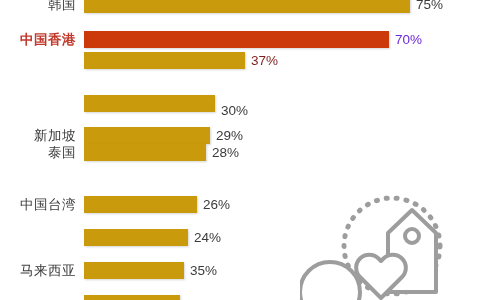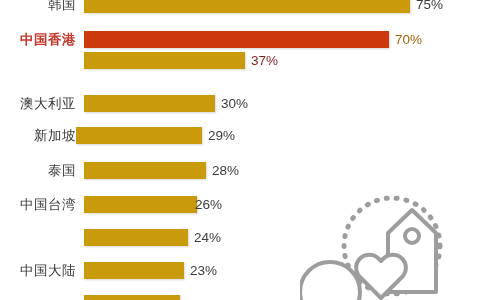--- a/index.html
+++ b/index.html
@@ -120,7 +120,7 @@
     <span class="bar-label highlight" style="color: rgb(192, 57, 43);">中国香港</span>
     <div class="bar-track" style="left: 84px; height: 17px;">
       <div class="bar-fill" style="width: 305px; height: 17px; background: rgb(204, 58, 12);"></div>
-      <span class="bar-value" style="left: 305px; color: #a16207;">70%</span>
+      <span class="bar-value" style="left: 305px; color: #6d28d9;">70%</span>
     </div>
   </div>
 

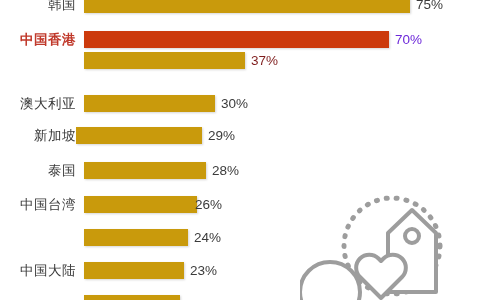--- a/index.html
+++ b/index.html
@@ -133,7 +133,6 @@
   </div>
 
   <div class="bar-row" style="top: 95px; height: 17px;">
-    <span class="bar-label" style="color: rgb(59, 59, 59);">澳大利亚</span>
     <div class="bar-track" style="left: 84px; height: 17px;">
       <div class="bar-fill" style="width: 131px; height: 17px; background: rgb(201, 154, 12);"></div>
       <span class="bar-value" style="left: 131px; color: rgb(59, 59, 59);">30%</span>

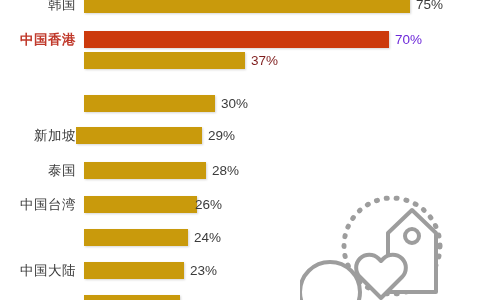--- a/index.html
+++ b/index.html
@@ -133,7 +133,7 @@
   </div>
 
   <div class="bar-row" style="top: 95px; height: 17px;">
-    <div class="bar-track" style="left: 84px; height: 17px;">
+    <div class="bar-track" style="left: 84px; height: 32px;">
       <div class="bar-fill" style="width: 131px; height: 17px; background: rgb(201, 154, 12);"></div>
       <span class="bar-value" style="left: 131px; color: rgb(59, 59, 59);">30%</span>
     </div>

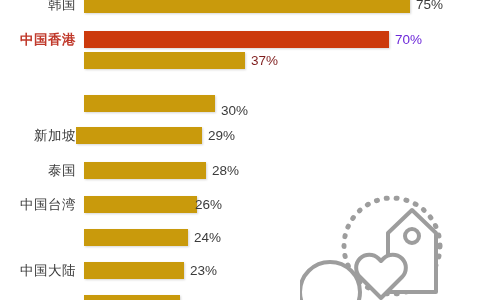--- a/index.html
+++ b/index.html
@@ -141,7 +141,7 @@
 
   <div class="bar-row" style="top: 127px; height: 17px;">
     <span class="bar-label" style="color: rgb(59, 59, 59); margin-left: 36px;">新加坡</span>
-    <div class="bar-track" style="left: 76px; height: 17px;">
+    <div class="bar-track" style="left: 84px; height: 17px;">
       <div class="bar-fill" style="width: 126px; height: 17px; background: rgb(201, 154, 12);"></div>
       <span class="bar-value" style="left: 126px; color: rgb(59, 59, 59);">29%</span>
     </div>

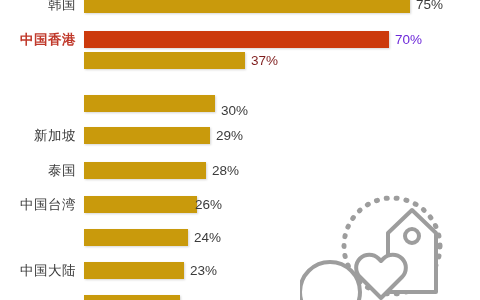--- a/index.html
+++ b/index.html
@@ -147,7 +147,7 @@
     </div>
   </div>
 
-  <div class="bar-row" style="top: 162px; height: 17px;">
+  <div class="bar-row" style="top: 144px; height: 17px;">
     <span class="bar-label" style="color: rgb(59, 59, 59);">泰国</span>
     <div class="bar-track" style="left: 84px; height: 17px; text-decoration: underline;">
       <div class="bar-fill" style="width: 122px; height: 17px; background: rgb(201, 154, 12);"></div>

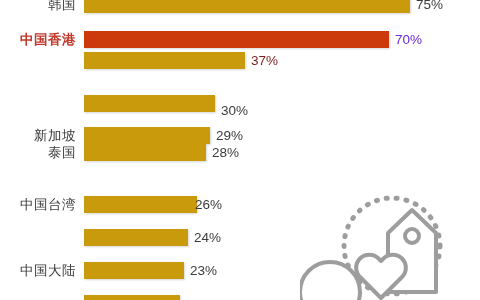--- a/index.html
+++ b/index.html
@@ -159,7 +159,7 @@
     <span class="bar-label" style="color: rgb(59, 59, 59);">中国台湾</span>
     <div class="bar-track" style="left: 84px; height: 17px;">
       <div class="bar-fill" style="width: 113px; height: 17px; background: rgb(201, 154, 12);"></div>
-      <span class="bar-value" style="left: 105px; color: rgb(59, 59, 59);">26%</span>
+      <span class="bar-value" style="left: 113px; color: rgb(59, 59, 59);">26%</span>
     </div>
   </div>
 

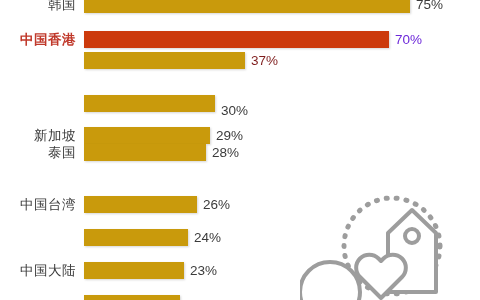--- a/index.html
+++ b/index.html
@@ -171,7 +171,7 @@
   </div>
 
   <div class="bar-row" style="top: 262px; height: 17px;">
-    <span class="bar-label" style="color: rgb(59, 59, 59);">中国大陆</span>
+    <span class="bar-label" style="color: rgb(59, 59, 59);">马来西亚</span>
     <div class="bar-track" style="left: 84px; height: 17px;">
       <div class="bar-fill" style="width: 100px; height: 17px; background: rgb(201, 154, 12);"></div>
       <span class="bar-value" style="left: 100px; color: rgb(59, 59, 59);">23%</span>

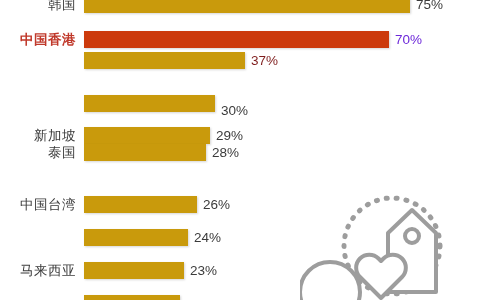--- a/index.html
+++ b/index.html
@@ -174,7 +174,7 @@
     <span class="bar-label" style="color: rgb(59, 59, 59);">马来西亚</span>
     <div class="bar-track" style="left: 84px; height: 17px;">
       <div class="bar-fill" style="width: 100px; height: 17px; background: rgb(201, 154, 12);"></div>
-      <span class="bar-value" style="left: 100px; color: rgb(59, 59, 59);">23%</span>
+      <span class="bar-value" style="left: 100px; color: rgb(59, 59, 59);">35%</span>
     </div>
   </div>
 

